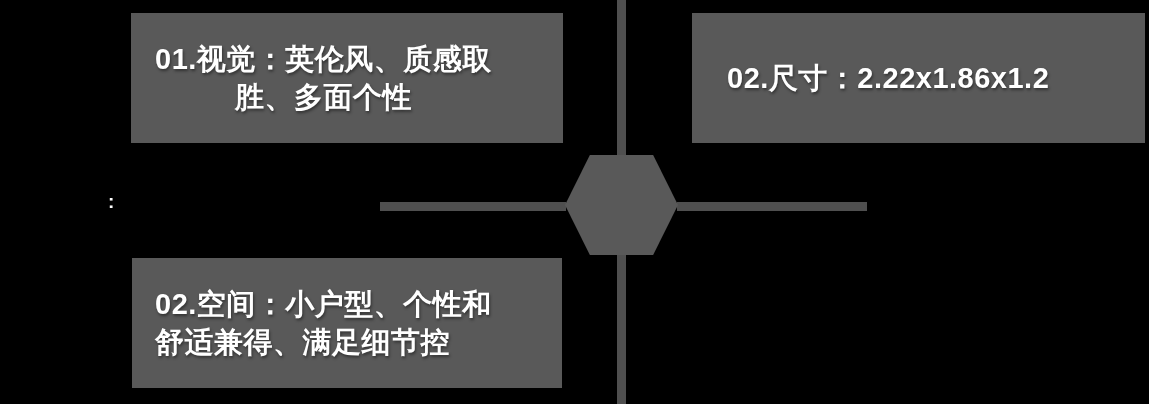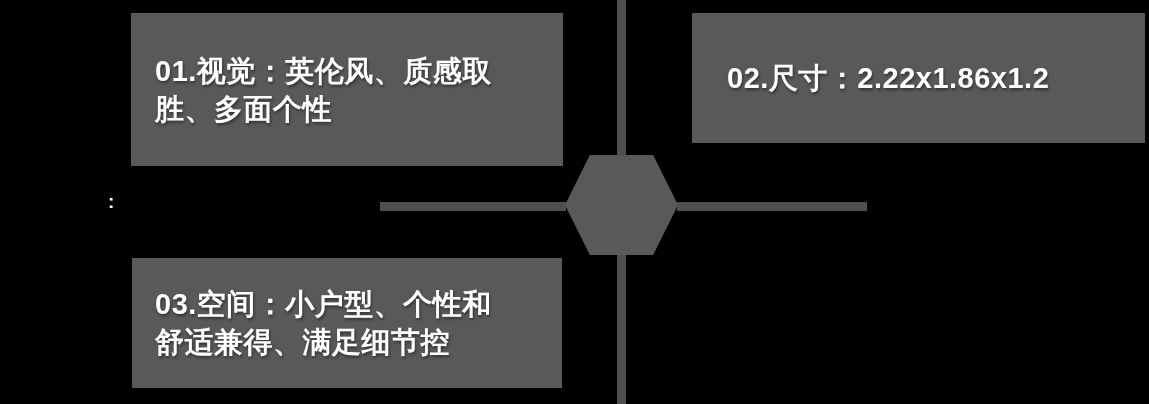--- a/index.html
+++ b/index.html
@@ -56,7 +56,7 @@
     letter-spacing: 0.5px;
     text-shadow: 1px 2px 3px rgba(0,0,0,0.45);
   }
-  .box-01 { left: 131px; top: 13px;  width: 432px; height: 153px; padding-left: 24px; padding-right: 14px; }
+  .box-01 { left: 131px; top: 13px;  width: 432px; height: 130px; padding-left: 24px; padding-right: 14px; text-align: center; }
   .box-02 { left: 692px; top: 13px;  width: 453px; height: 130px; padding-left: 35px; padding-right: 10px; }
   .box-03 { left: 132px; top: 258px; width: 430px; height: 130px; padding-left: 23px; padding-right: 14px; }
   .box-04 { left: 692px; top: 258px; width: 453px; height: 130px; padding-left: 35px; padding-right: 10px; }

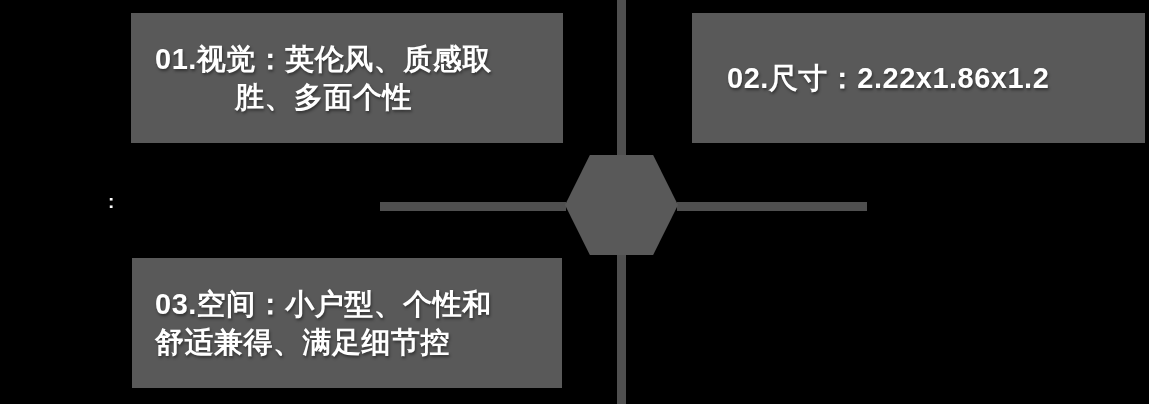--- a/index.html
+++ b/index.html
@@ -92,7 +92,7 @@
   </div>
 
   <div class="box box-03">
-    <div class="box-text">03.空间：小户型、个性和
+    <div class="box-text">02.空间：小户型、个性和
 舒适兼得、满足细节控</div>
   </div>
 

